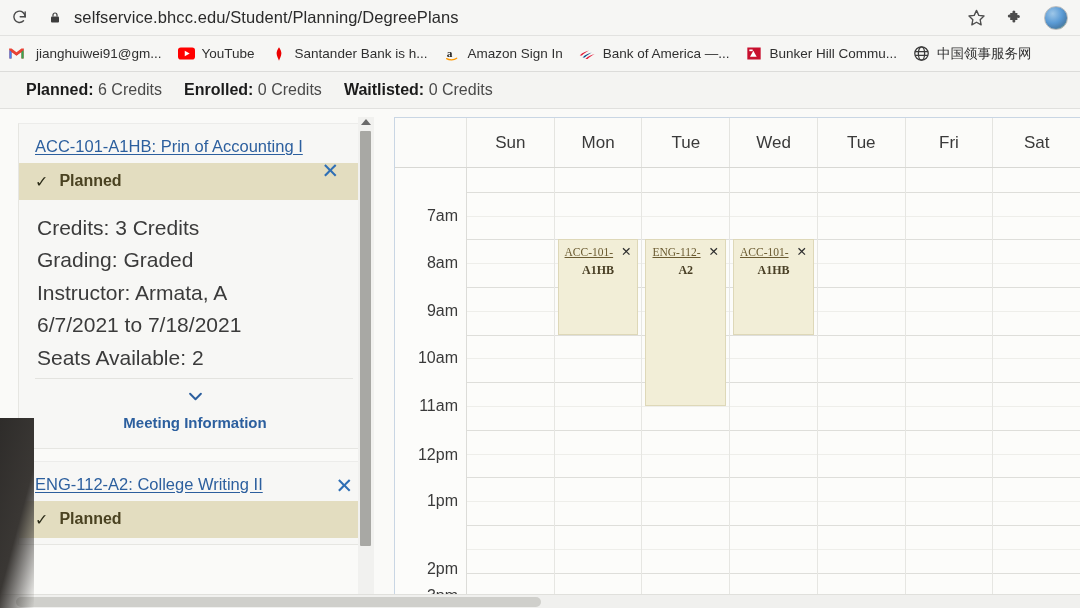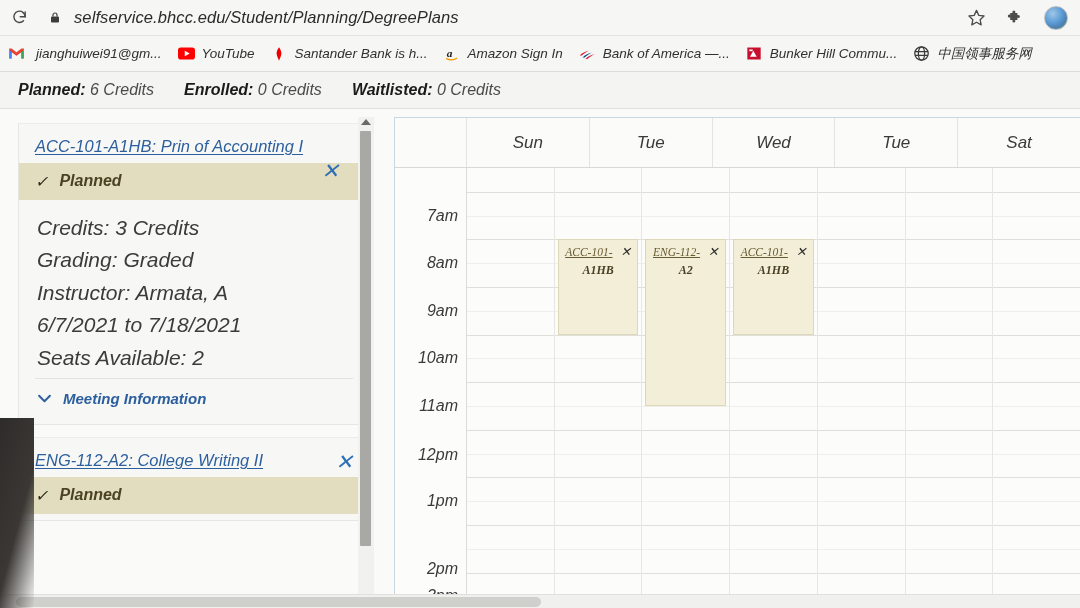--- a/index.html
+++ b/index.html
@@ -15,7 +15,6 @@
     width: 1080px; height: 608px;
     background: #15803d;
     overflow: hidden;
-    font-style: italic;
   }
 
   

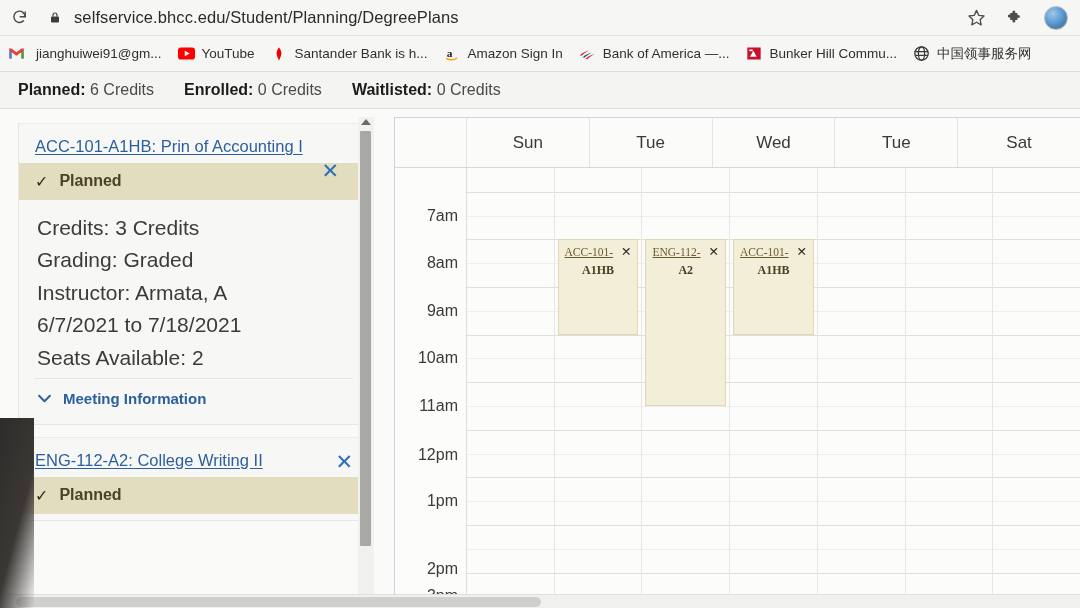--- a/index.html
+++ b/index.html
@@ -80,7 +80,7 @@
   .credit-bar {
     height: 37px;
     display: flex; align-items: center;
-    padding-left: 18px; gap: 30px;
+    padding-left: 26px; gap: 22px;
     background: #f4f4f2;
     border-bottom: 1px solid #e0e0de;
   }

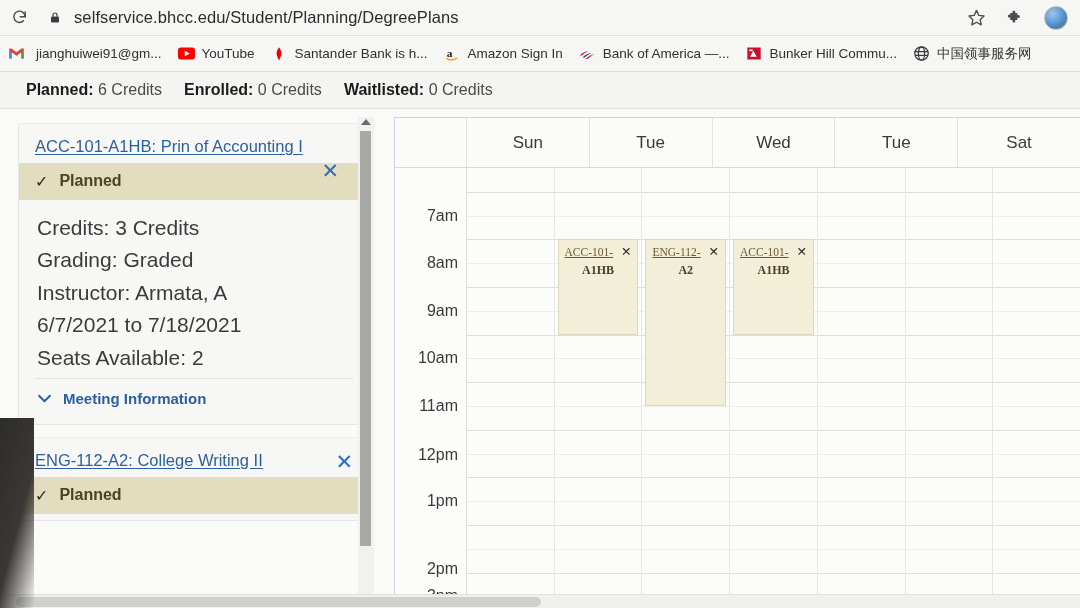--- a/index.html
+++ b/index.html
@@ -453,6 +453,7 @@
         <div class="cal-head">
           <div class="time-col"></div>
           <div class="dcell">Sun</div>
+          <div class="dcell">Mon</div>
           <div class="dcell">Tue</div>
           <div class="dcell">Wed</div>
           <div class="dcell">Tue</div>

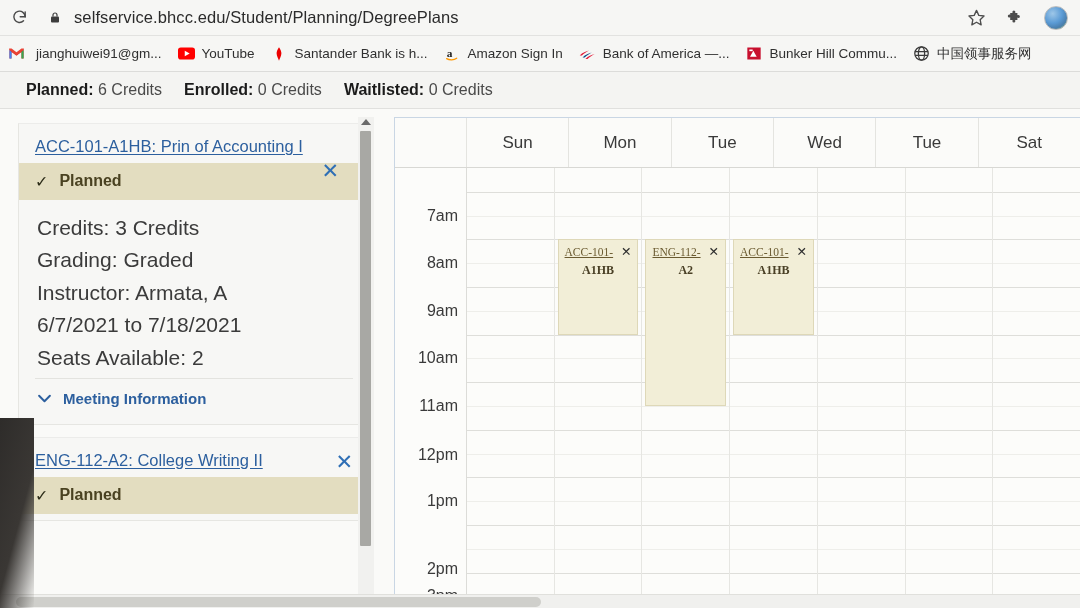--- a/index.html
+++ b/index.html
@@ -457,6 +457,7 @@
           <div class="dcell">Tue</div>
           <div class="dcell">Wed</div>
           <div class="dcell">Tue</div>
+          <div class="dcell">Fri</div>
           <div class="dcell">Sat</div>
         </div>
 

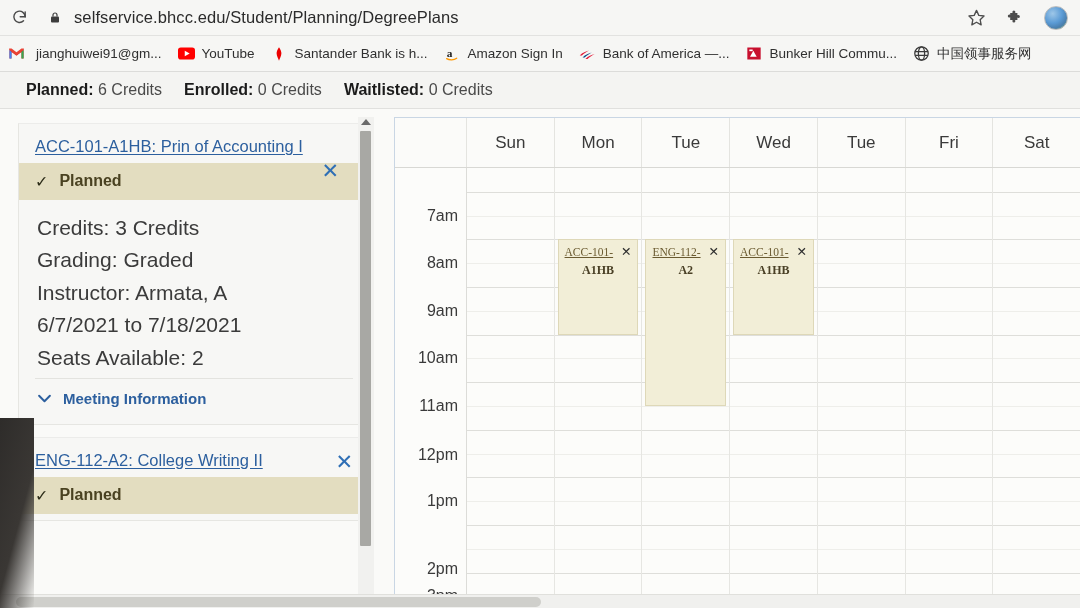--- a/index.html
+++ b/index.html
@@ -149,6 +149,7 @@
     border-top: 1px solid #e3e3df;
     display: flex; align-items: center; gap: 11px;
     cursor: pointer;
+    flex-direction: column;
   }
   .cc-link-row:first-of-type { border-top: none; }
   .chev { color: #2c5f9e; font-size: 13px; line-height: 1; }

